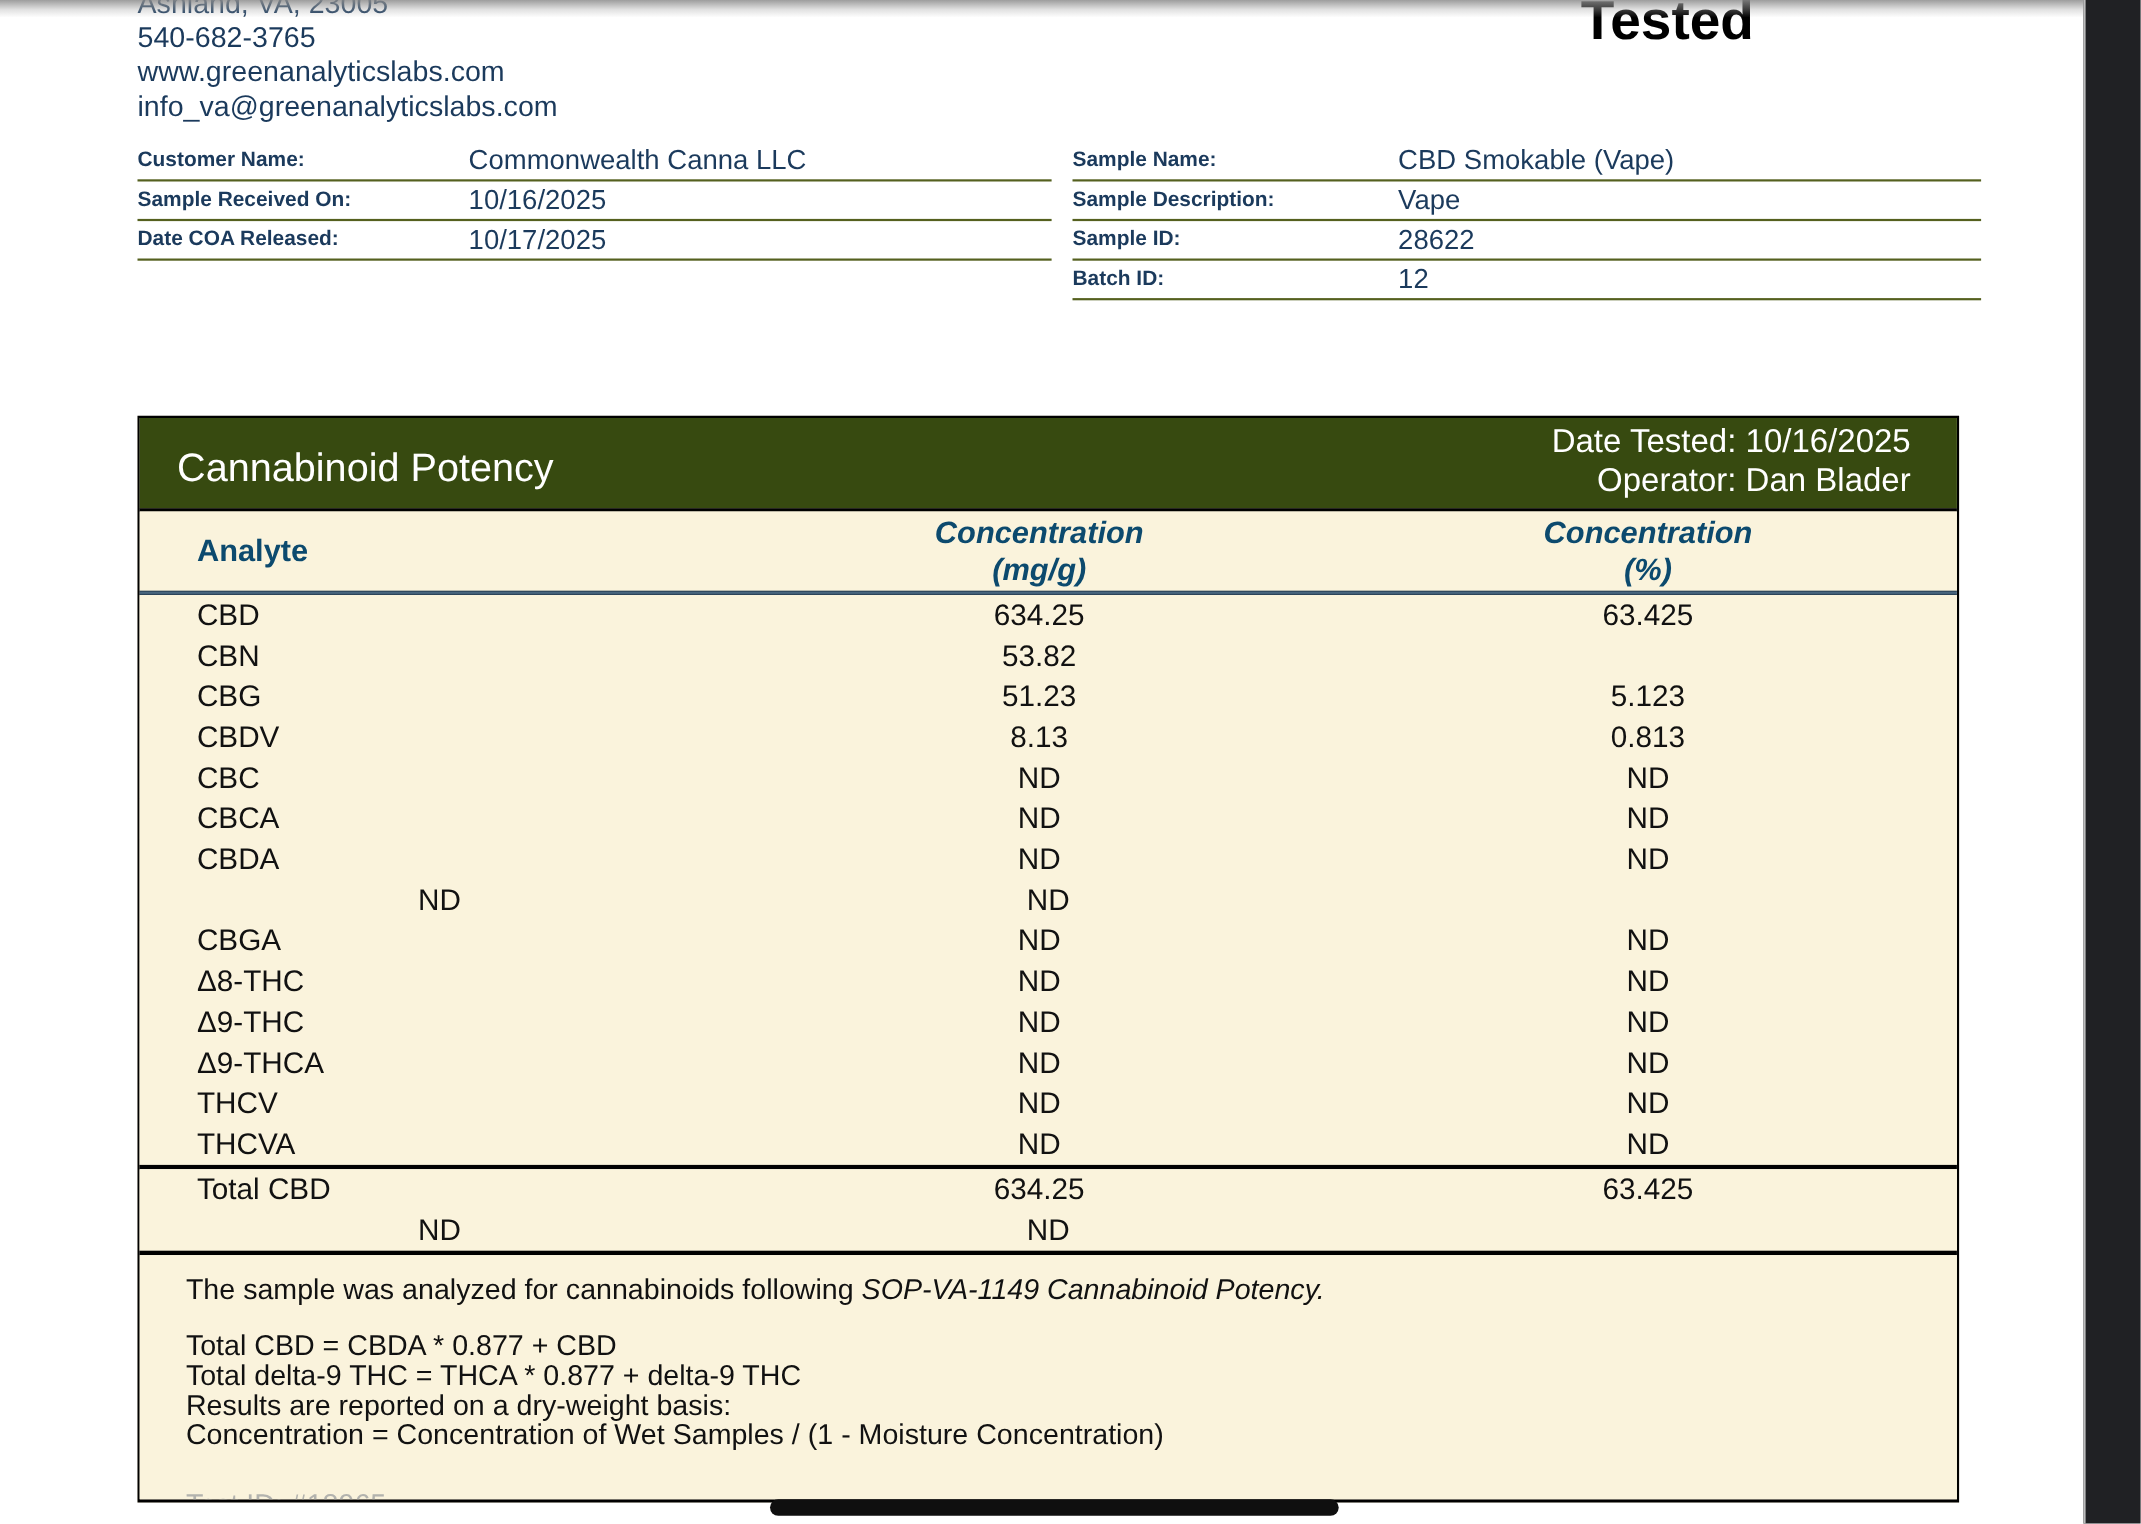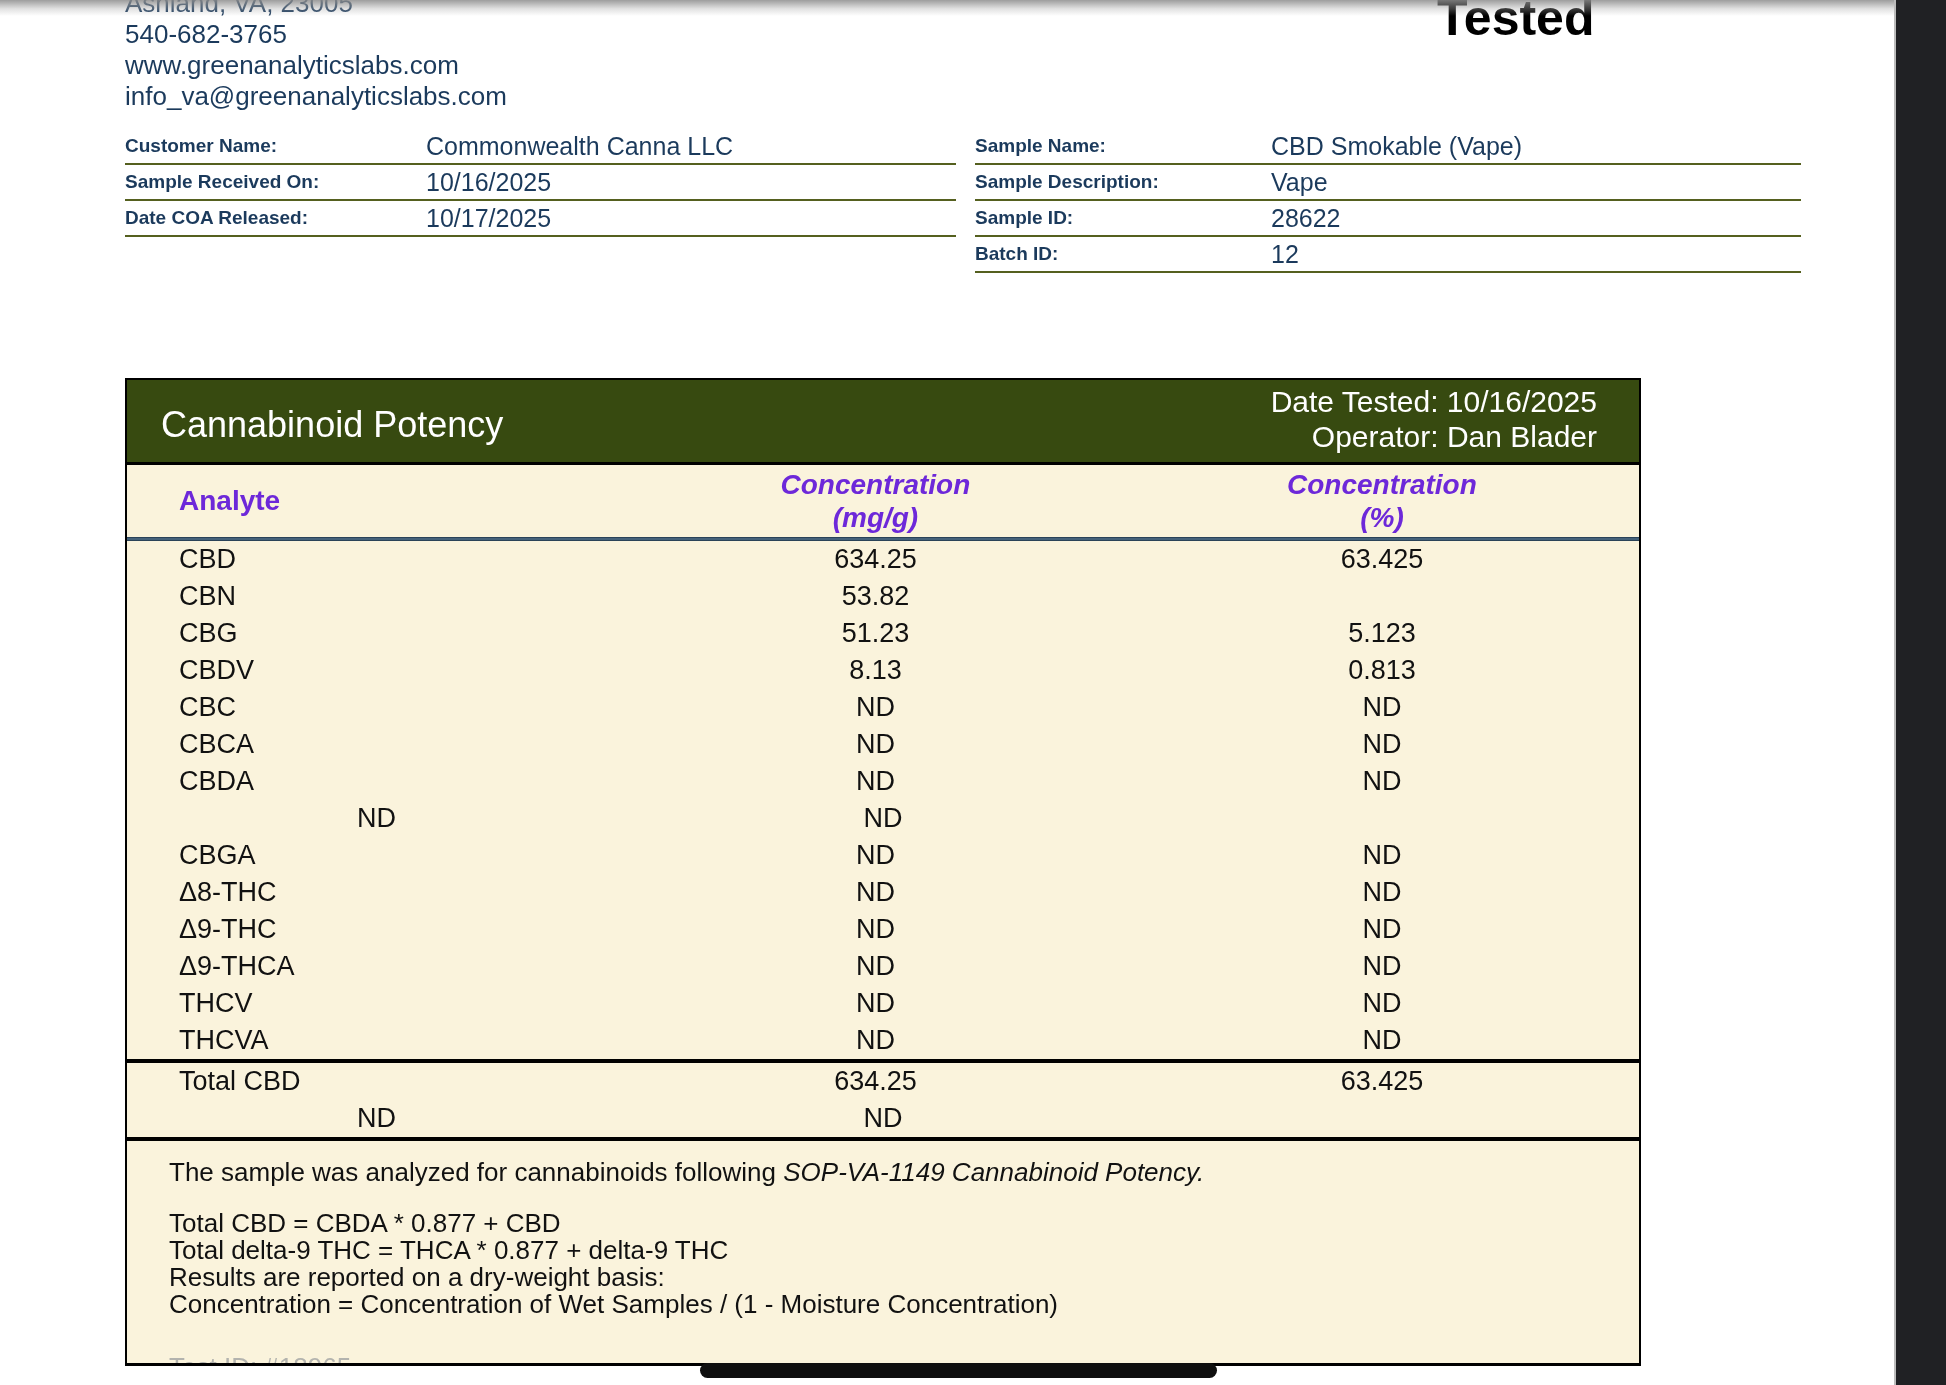--- a/index.html
+++ b/index.html
@@ -50,7 +50,7 @@
 
   
   .potency{
-    position:absolute; left:125px; top:378px; width:1516px;
+    position:absolute; left:125px; top:378px; width:1656px;
     border:2px solid #000; border-bottom-width:3px;
     background:var(--cream);
   }

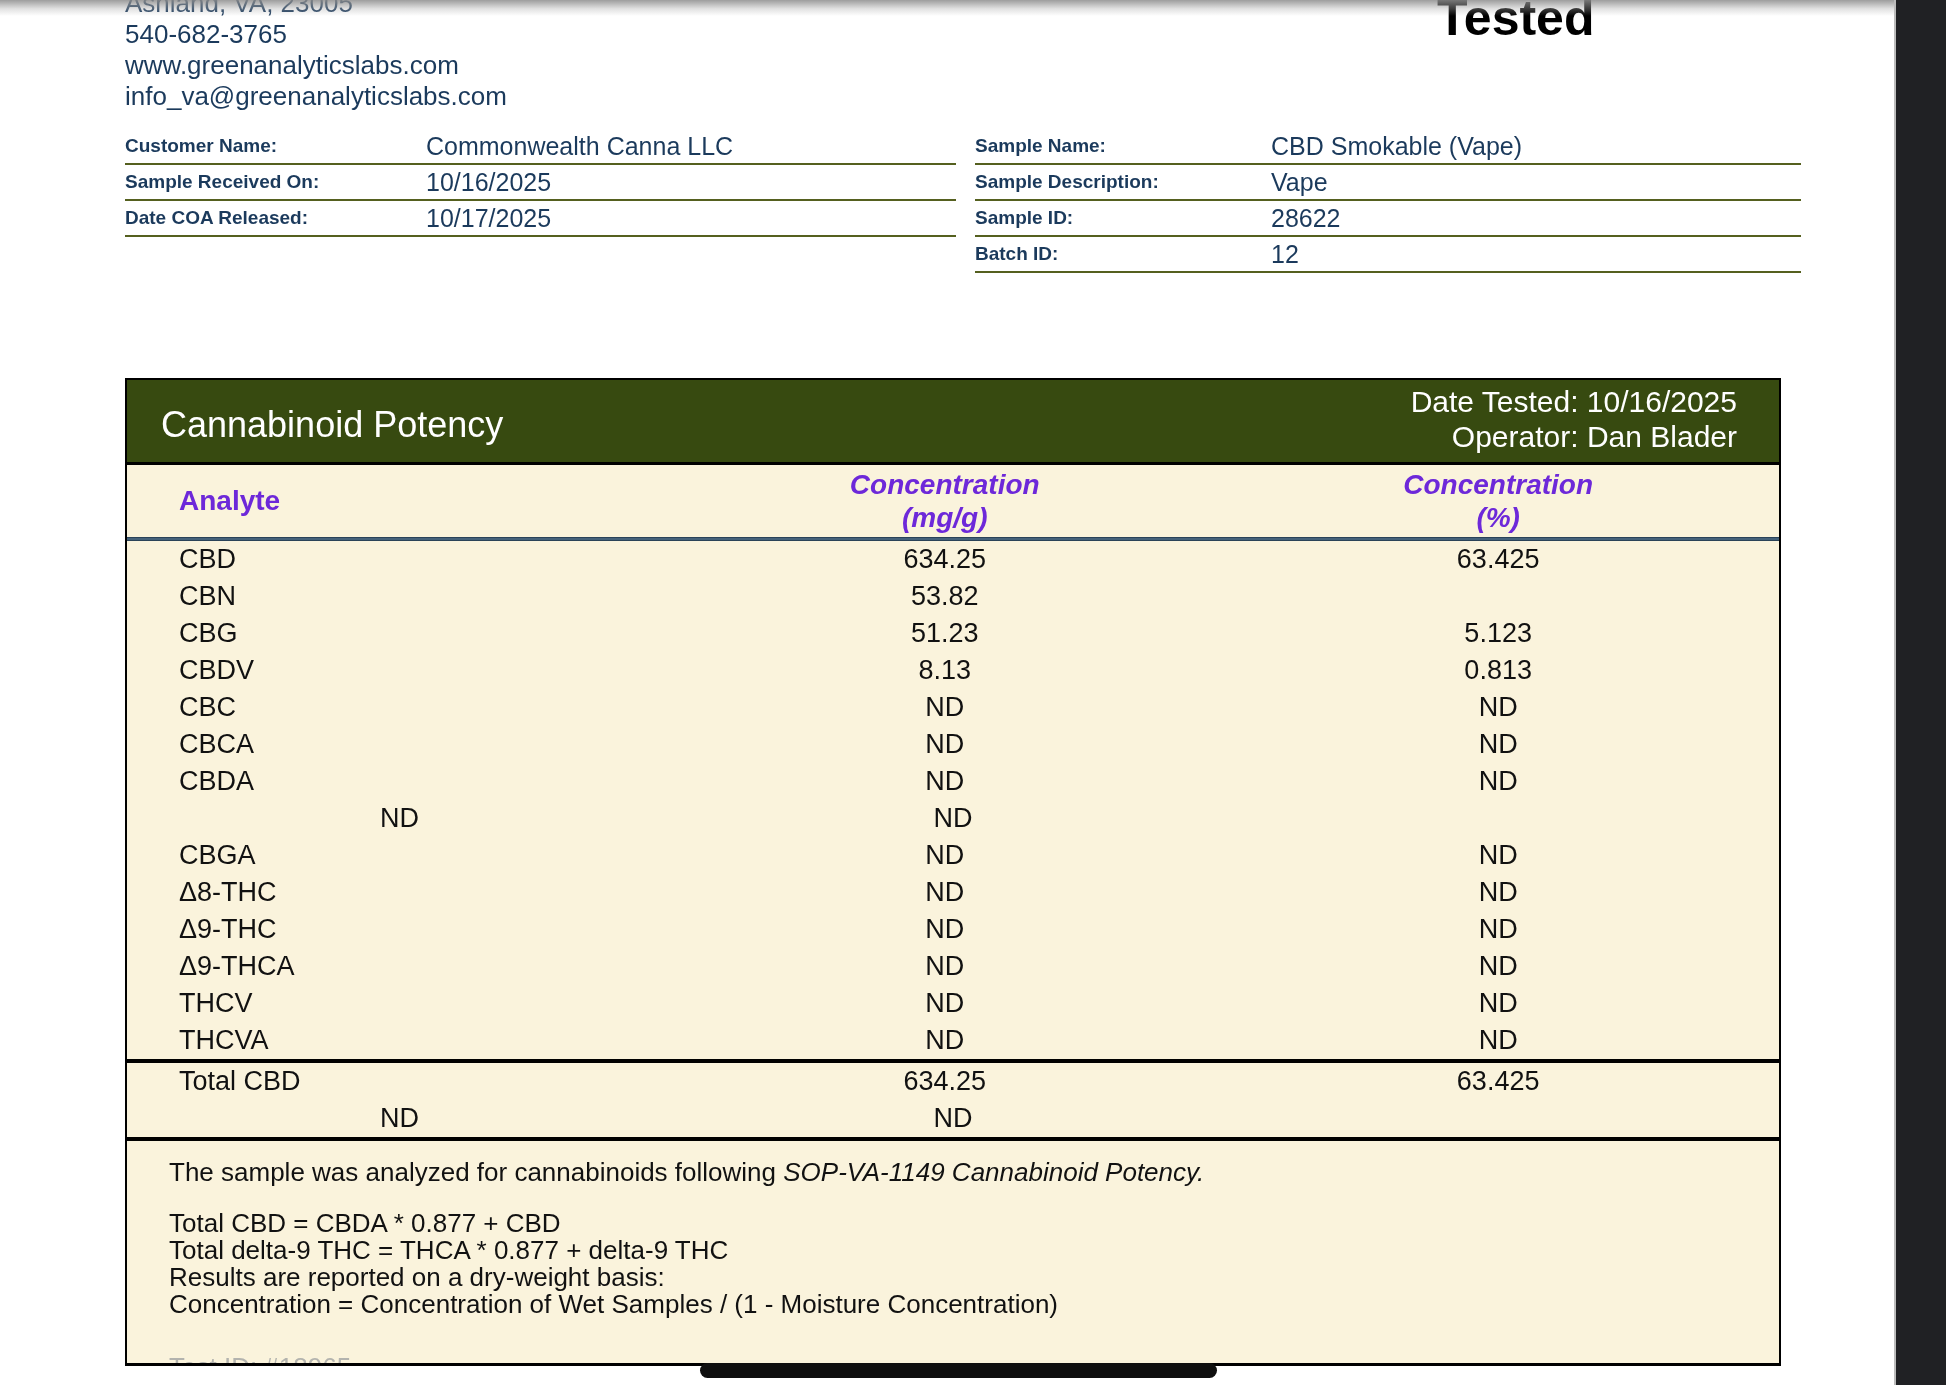--- a/index.html
+++ b/index.html
@@ -67,7 +67,7 @@
 
   .cols-header{
     height:72px; display:flex; align-items:center;
-    font-weight:bold; font-size:28px; color:#6d28d9; background:var(--cream);
+    font-weight:bold; font-size:28px; color:#0c4a6e; background:var(--cream);
   }
   .c1{width:33%; padding-left:52px;}
   .c2{width:33%; text-align:center;}

